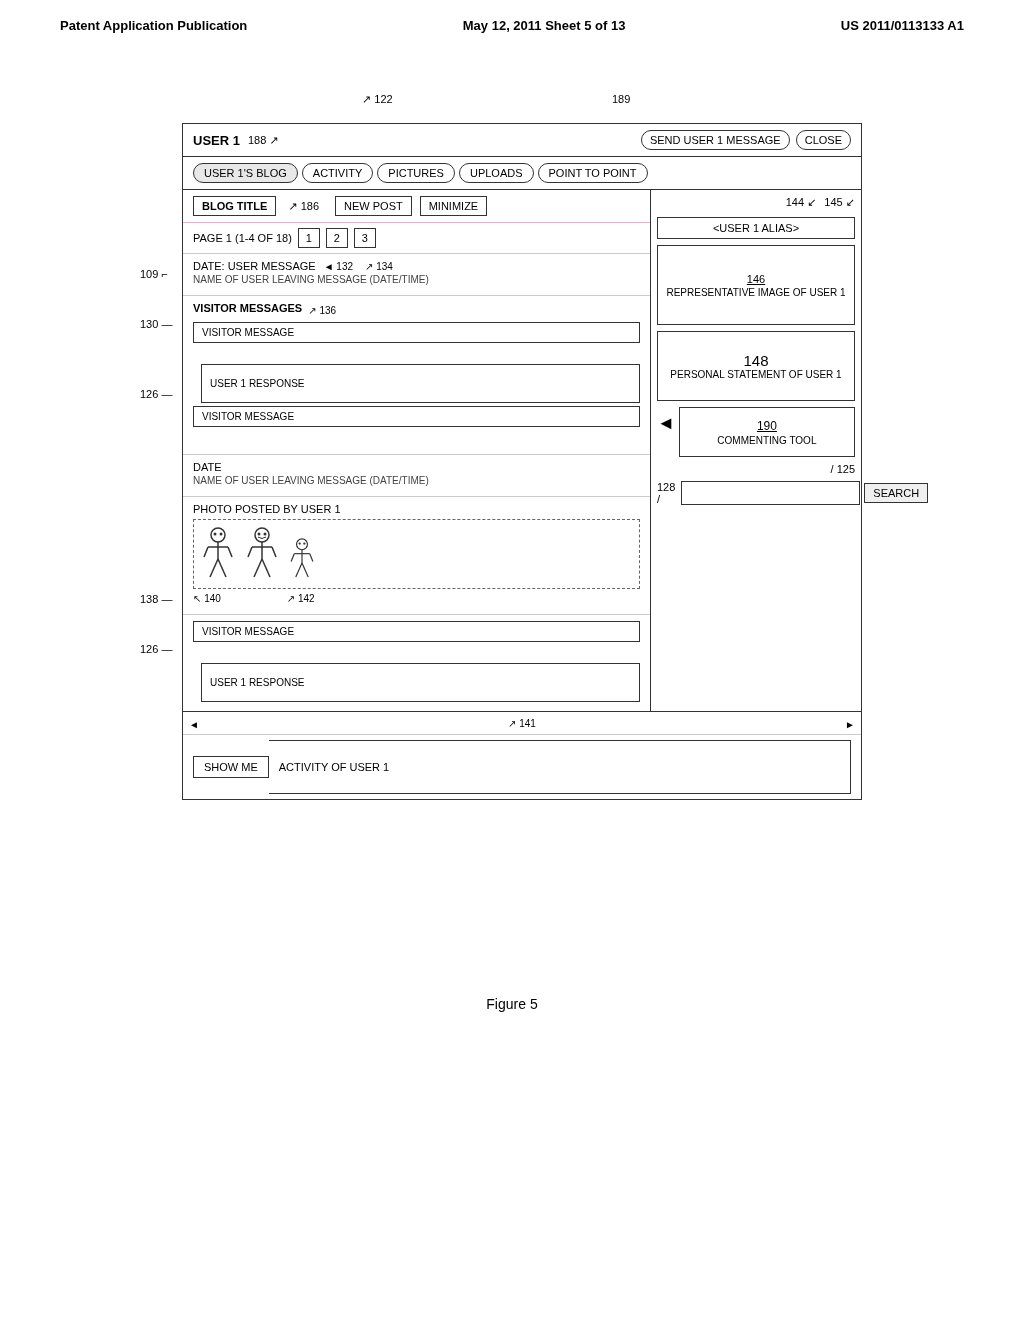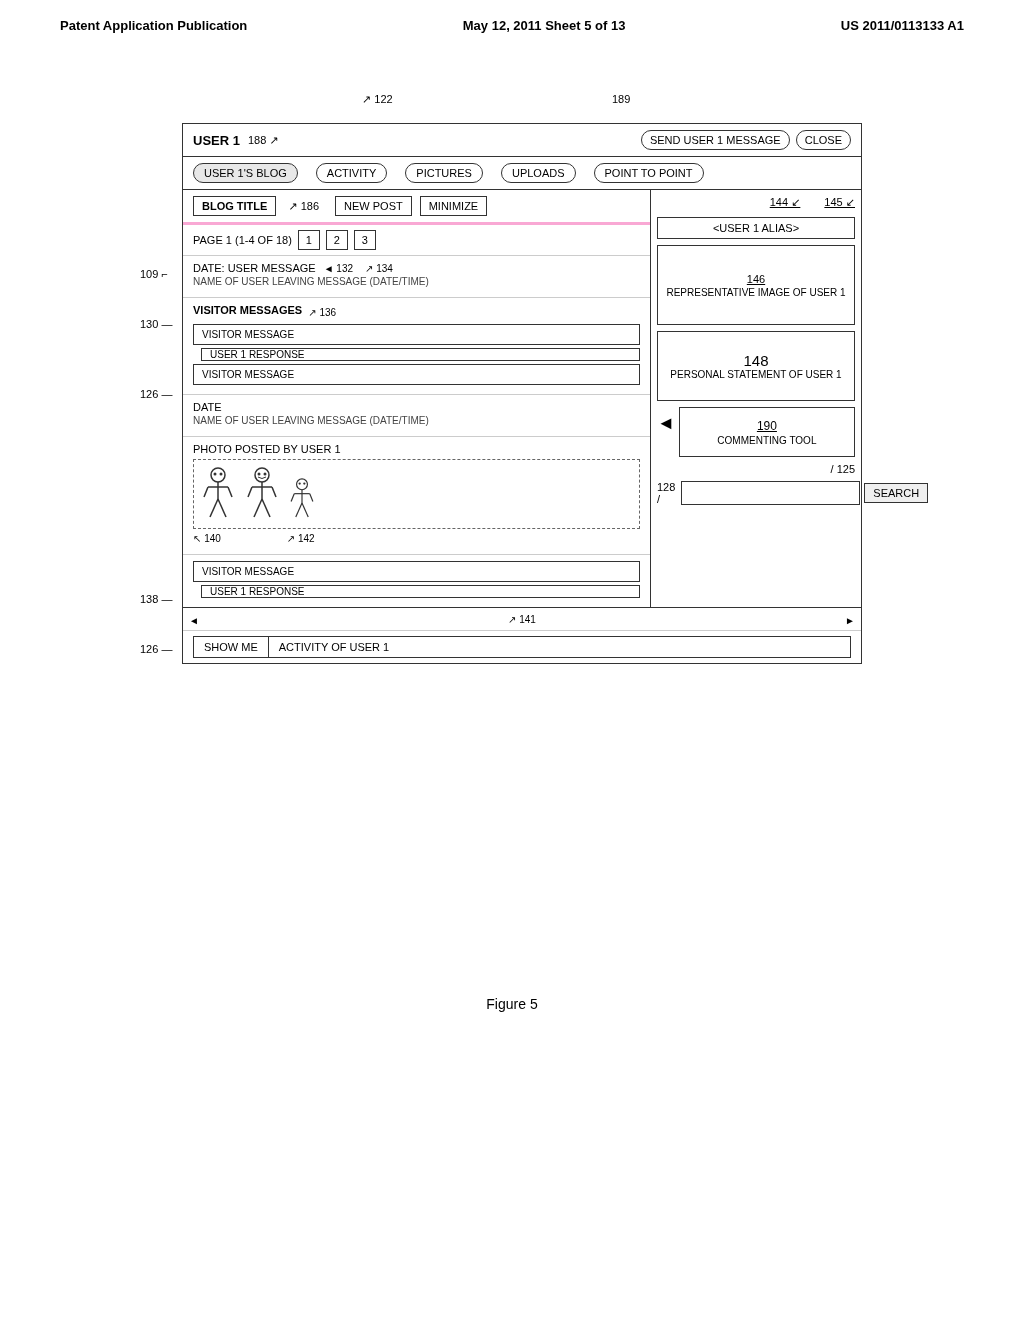--- a/index.html
+++ b/index.html
@@ -70,7 +70,7 @@
     
     .tabs-row {
       display: flex;
-      gap: 18px;
+      gap: 4px;
       padding: 6px 10px;
       border-bottom: 1px solid #333;
       align-items: center;

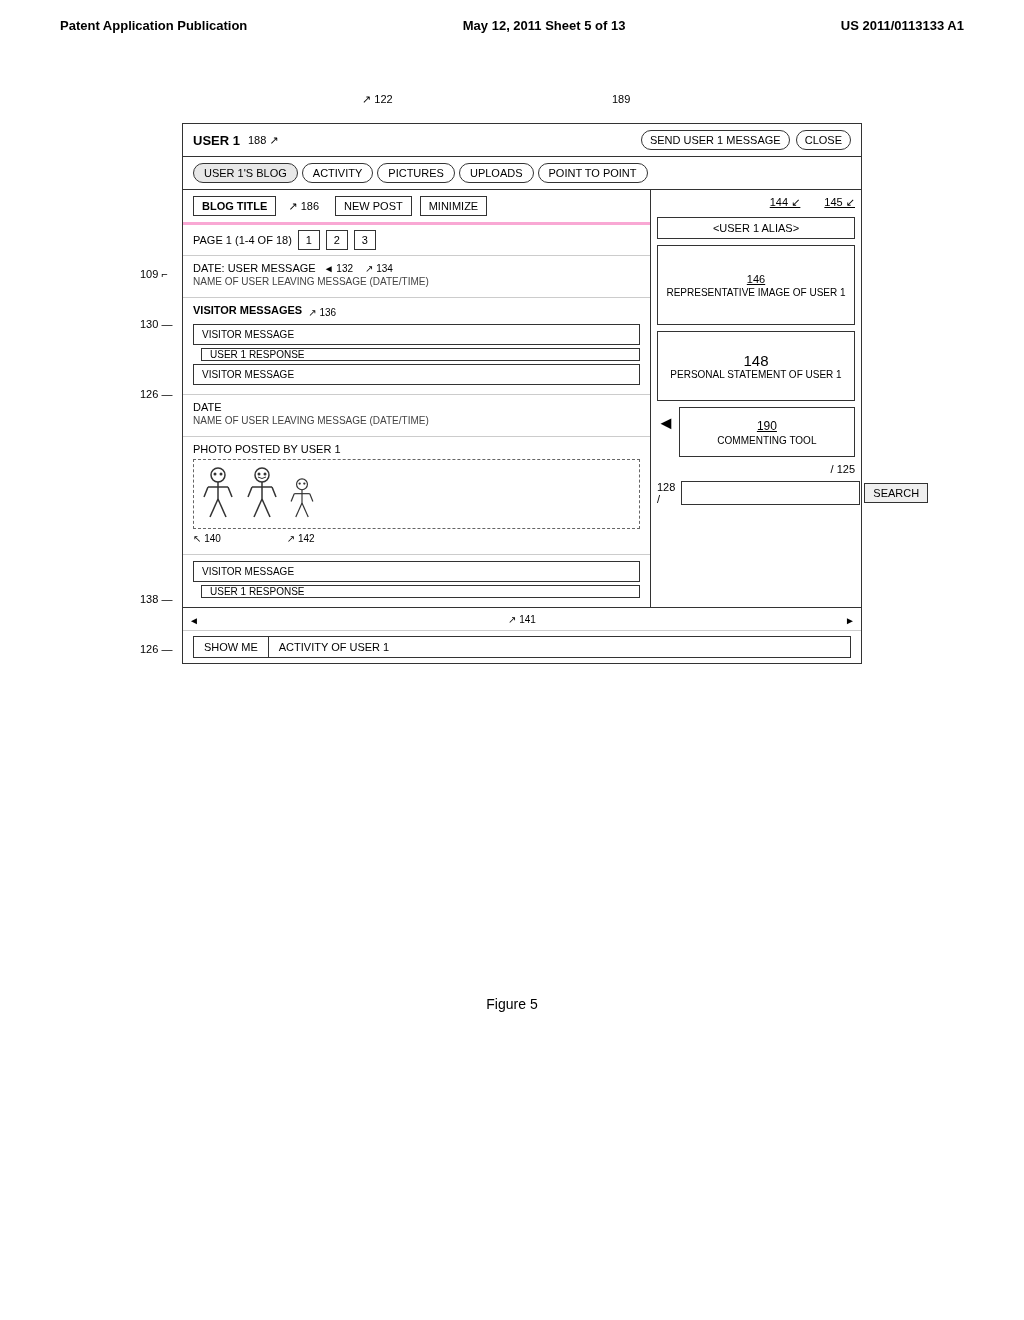--- a/index.html
+++ b/index.html
@@ -113,7 +113,7 @@
       align-items: center;
       gap: 8px;
       padding: 6px 10px;
-      border-bottom: 3px solid #f9a8d4;
+      border-bottom: 1px solid #f9a8d4;
     }
 
     .blog-title-box {

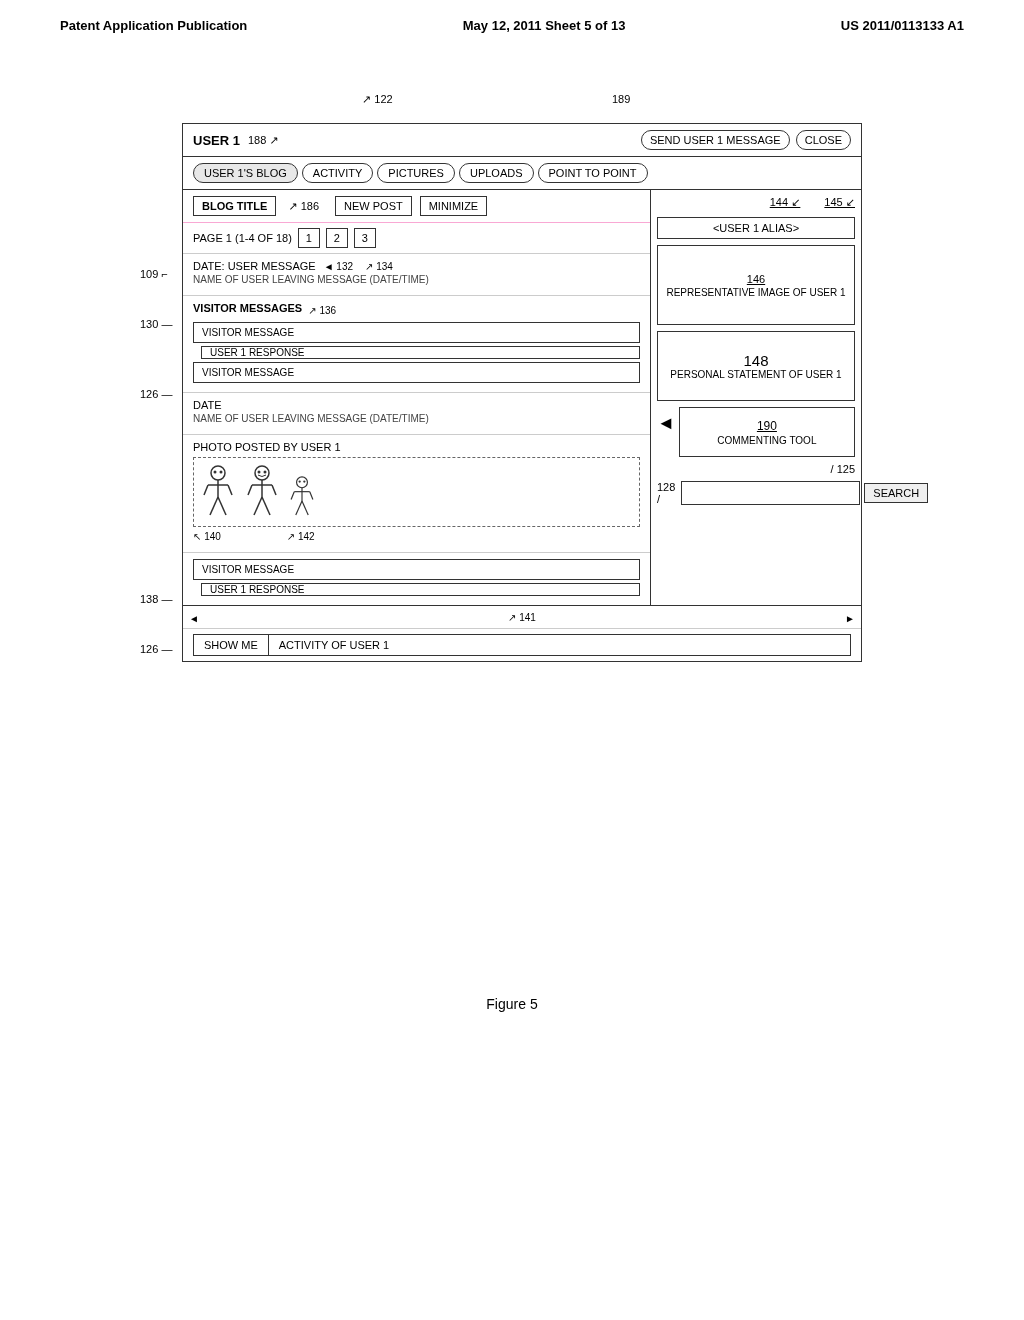--- a/index.html
+++ b/index.html
@@ -493,7 +493,7 @@
 
         <div class="right-panel">
 
-          <div style="display:flex; justify-content:flex-end; gap:24px; font-size:11px; margin-bottom:2px;text-decoration:underline;">
+          <div style="display:flex; justify-content:flex-end; gap:8px; font-size:11px; margin-bottom:2px;">
             <span>144 ↙</span>
             <span>145 ↙</span>
           </div>

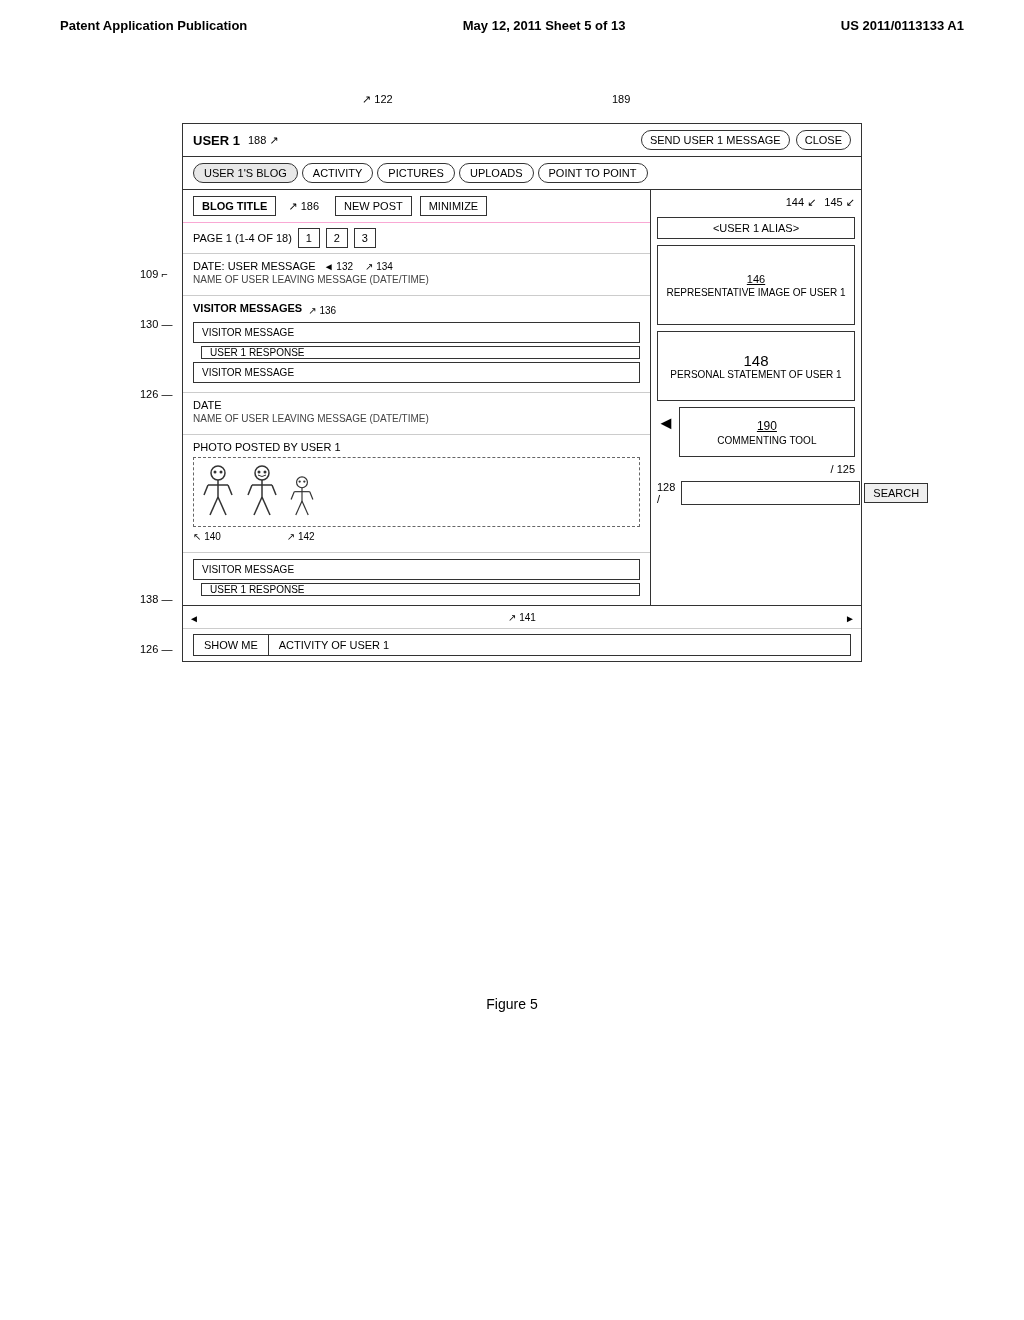--- a/index.html
+++ b/index.html
@@ -180,7 +180,7 @@
       border: 1.5px solid #333;
       padding: 4px 8px;
       font-size: 10px;
-      margin-bottom: 3px;
+      margin-bottom: 21px;
       background: #fff;
     }
 

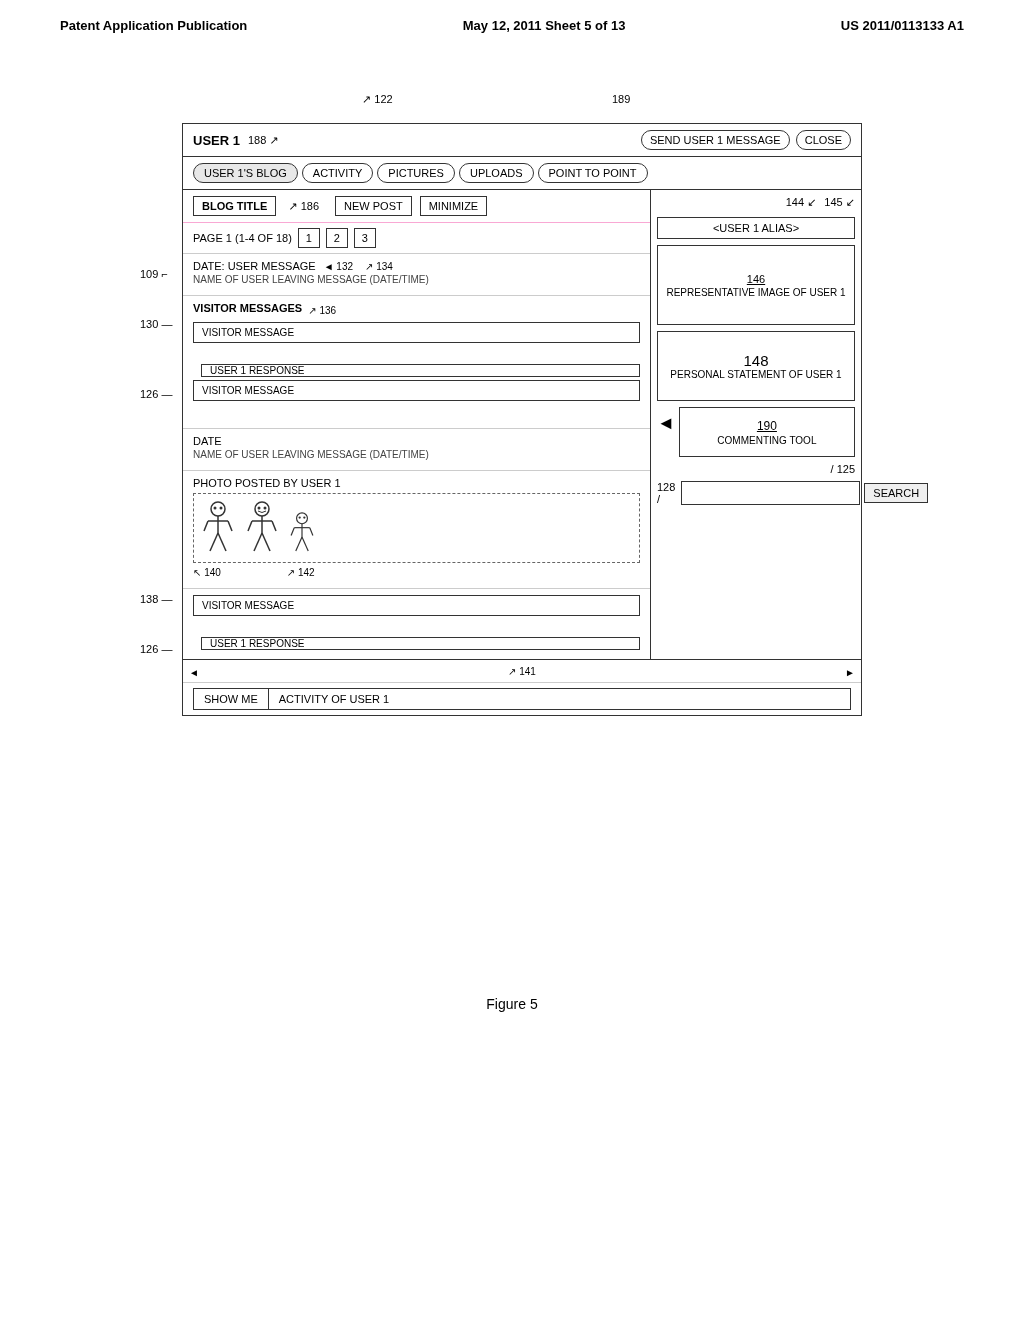--- a/index.html
+++ b/index.html
@@ -186,7 +186,7 @@
 
     .response-box {
       border: 1.5px solid #333;
-      padding: 0 8px;
+      padding: 13px 8px;
       font-size: 10px;
       margin-bottom: 3px;
       margin-left: 8px;

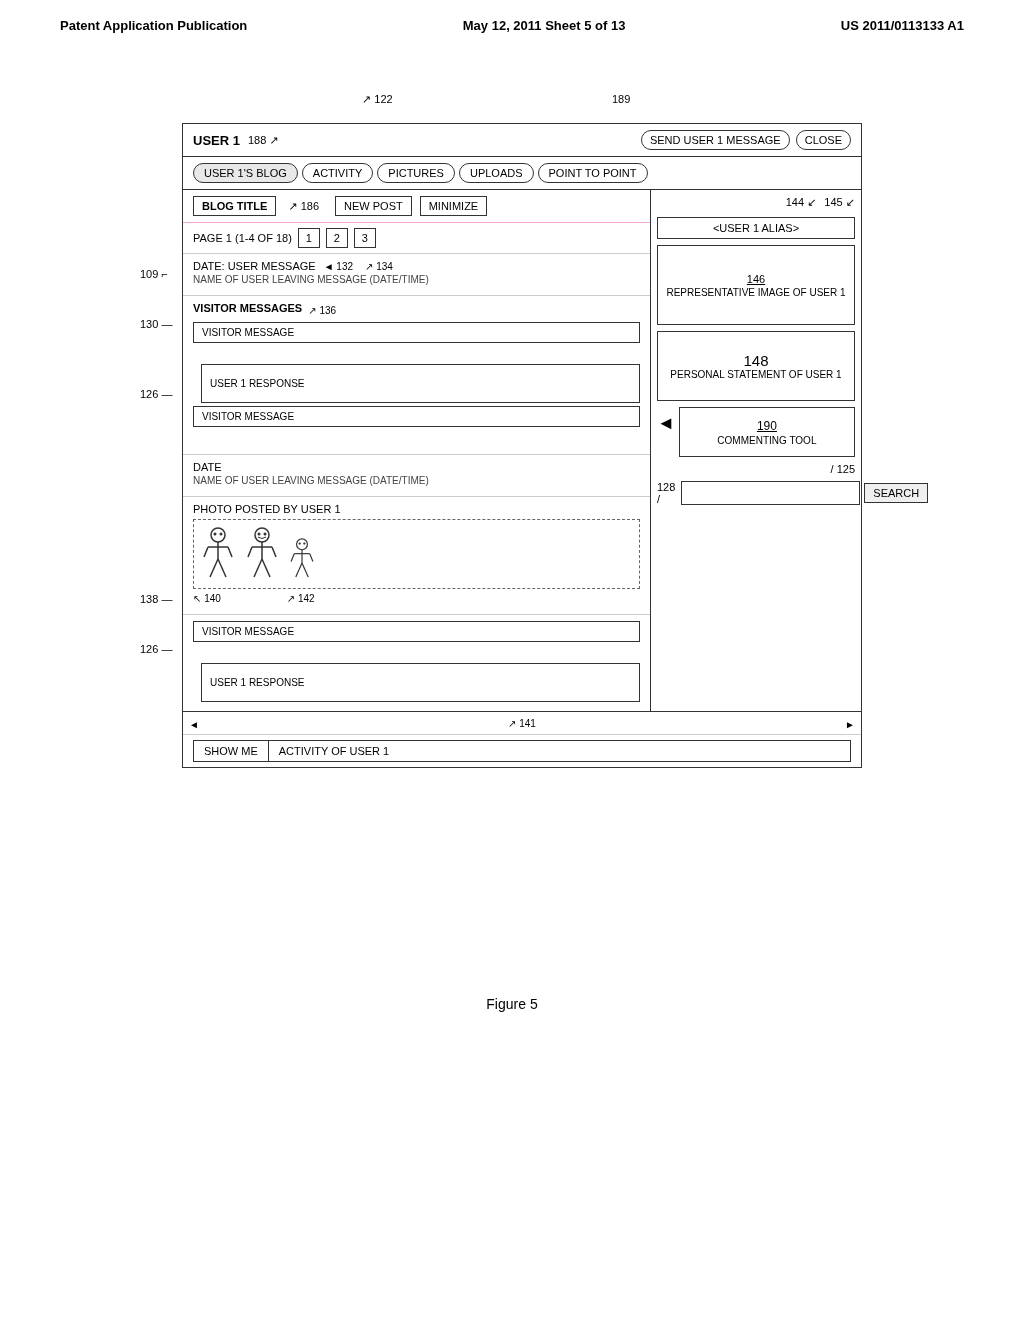--- a/index.html
+++ b/index.html
@@ -316,7 +316,7 @@
     .activity-input {
       border: 1.5px solid #333;
       border-left: none;
-      padding: 4px 10px;
+      padding: 20px 10px;
       font-size: 11px;
       flex: 1;
     }

